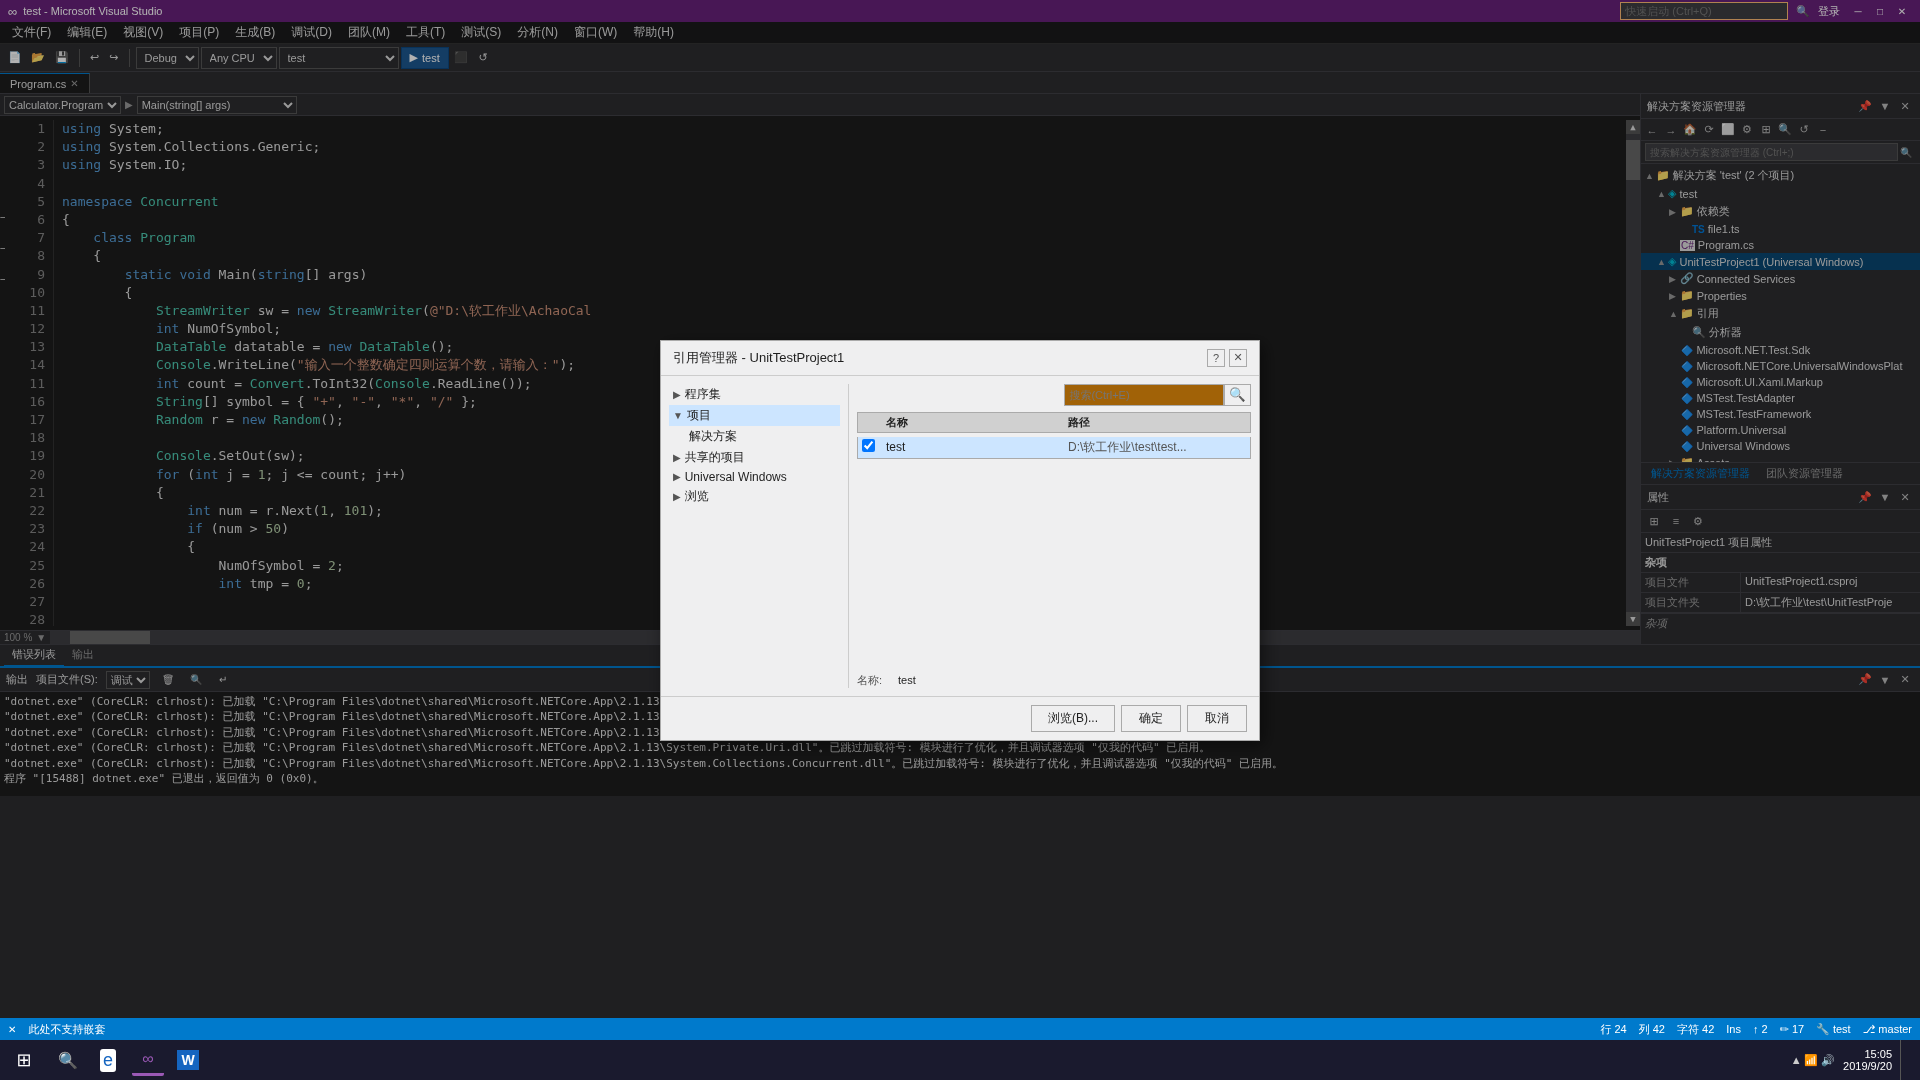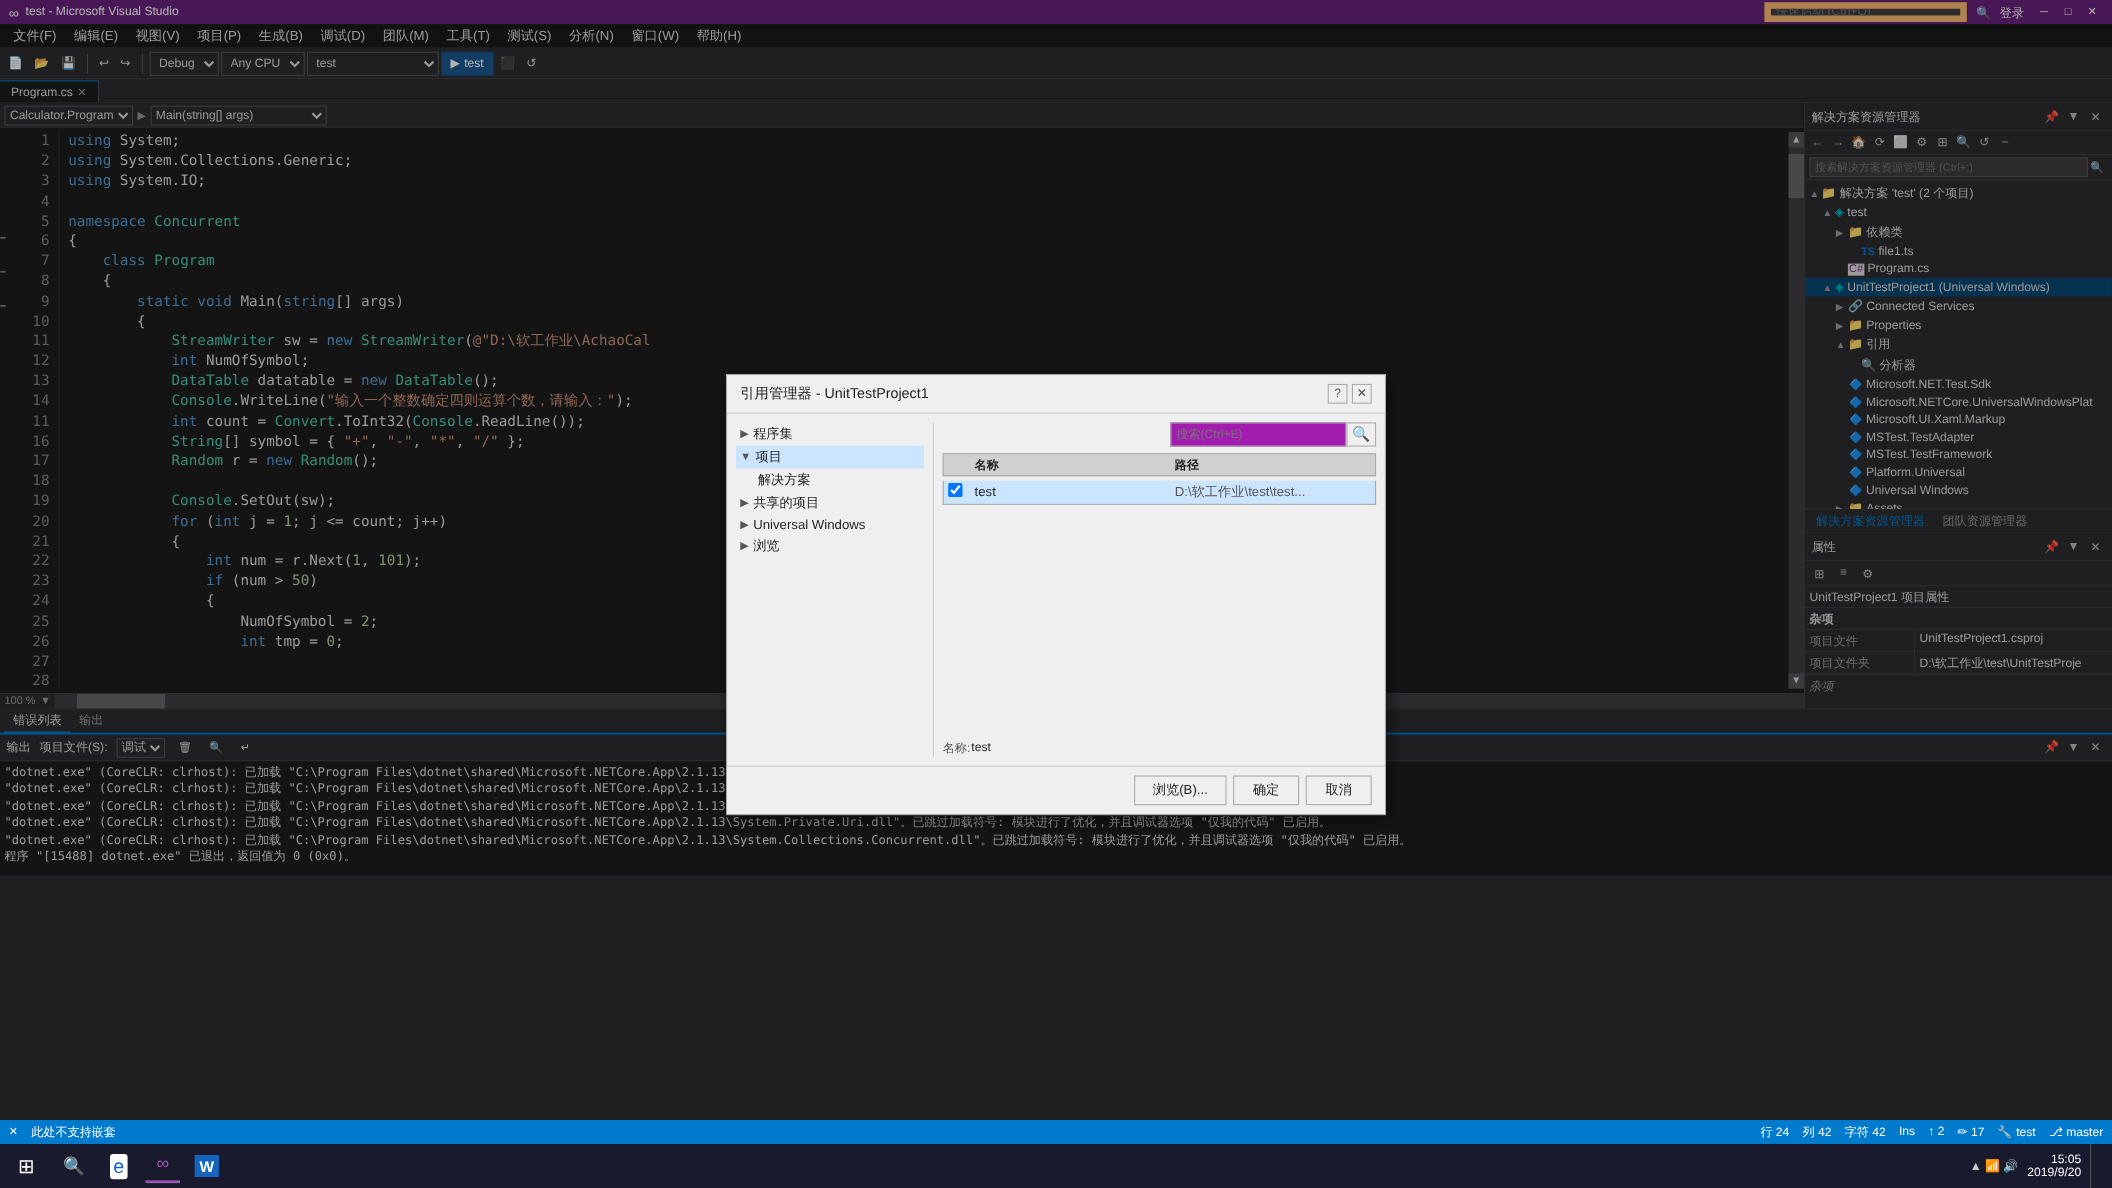--- a/index.html
+++ b/index.html
@@ -11,7 +11,7 @@
     #title-bar .window-controls { display: flex; gap: 2px; }
     #title-bar .window-controls span { color: white; font-size: 10px; width: 20px; height: 18px; display: flex; align-items: center; justify-content: center; cursor: pointer; }
     #title-bar .right-side { display: flex; align-items: center; gap: 8px; color: white; font-size: 11px; }
-    #search-box-title { background: #3e3e42; border: 6px solid #fdba74; color: #ccc; padding: 1px 20px 1px 4px; font-size: 11px; width: 184px; height: 18px; }
+    #search-box-title { background: #3e3e42; border: 1px solid #fdba74; color: #ccc; padding: 1px 20px 1px 4px; font-size: 11px; width: 168px; height: 18px; }
 
     
     #menu-bar { background: #1b1b1c; height: 22px; display: flex; align-items: center; padding: 0 4px; border-bottom: 1px solid #333; }

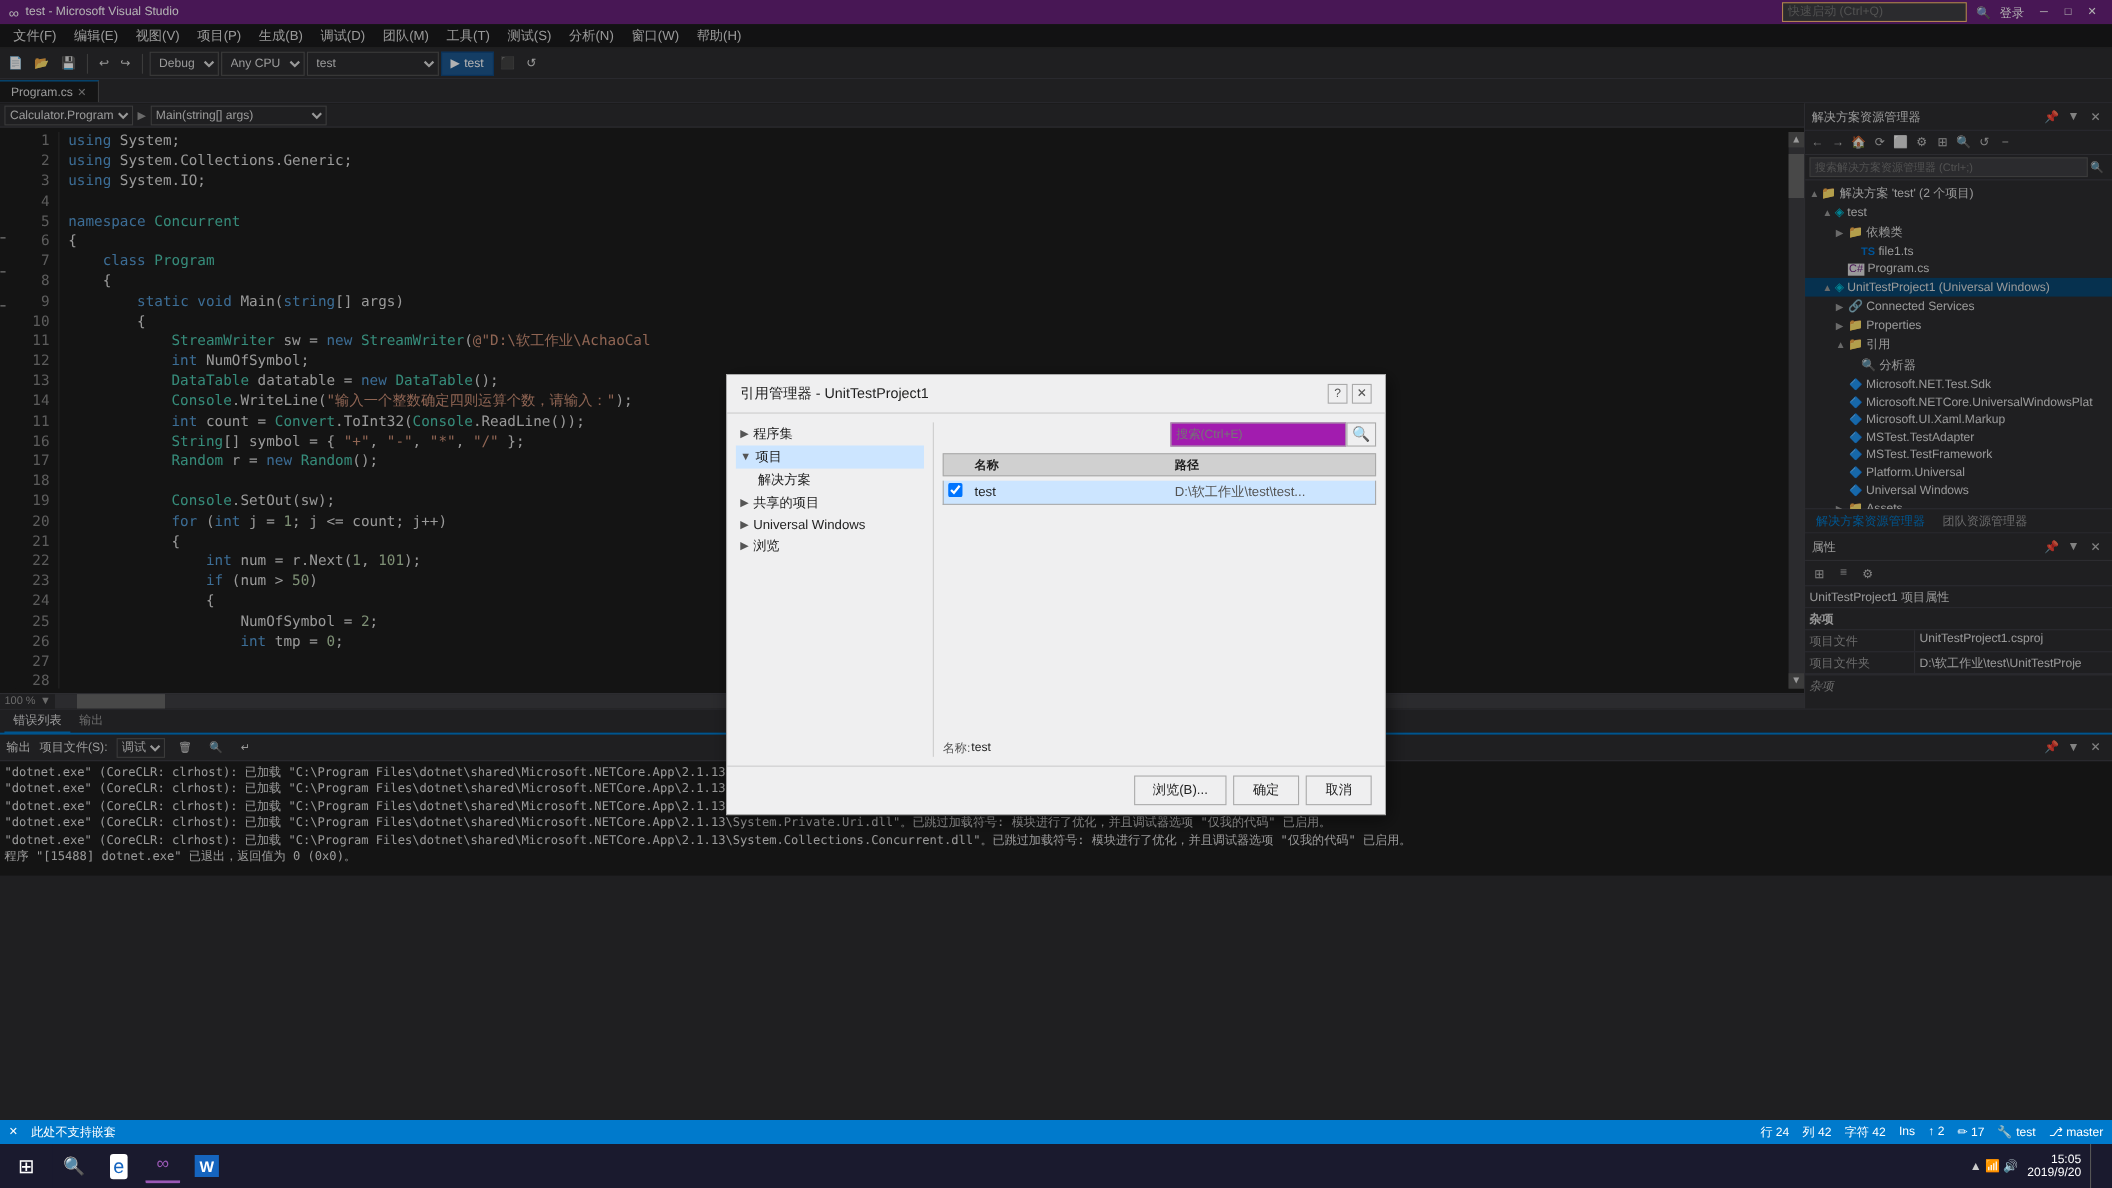--- a/index.html
+++ b/index.html
@@ -107,7 +107,7 @@
     .dialog-table-row .col-check { width: 20px; }
     .dialog-table-row .col-name { flex: 1; padding: 0 4px; }
     .dialog-table-row .col-path { flex: 1; padding: 0 4px; color: #555; }
-    #dialog-search { width: 100%; border: 1px solid #aaa; font-size: 11px; padding: 2px 4px; height: 22px; background: #a21caf; }
+    #dialog-search { width: 100%; border: 1px solid #aaa; font-size: 11px; padding: 2px 4px; height: 22px; background: #a16207; }
     #dialog-footer { padding: 8px 12px; display: flex; justify-content: flex-end; gap: 6px; border-top: 1px solid #ccc; background: #efeff0; }
     .dialog-footer-btn { background: #efeff0; border: 1px solid #aaa; color: #1e1e1e; font-size: 12px; padding: 4px 16px; cursor: pointer; min-width: 60px; }
     #dialog-name-area { display: flex; gap: 1px; align-items: center; font-size: 11px; margin-top: 4px; }

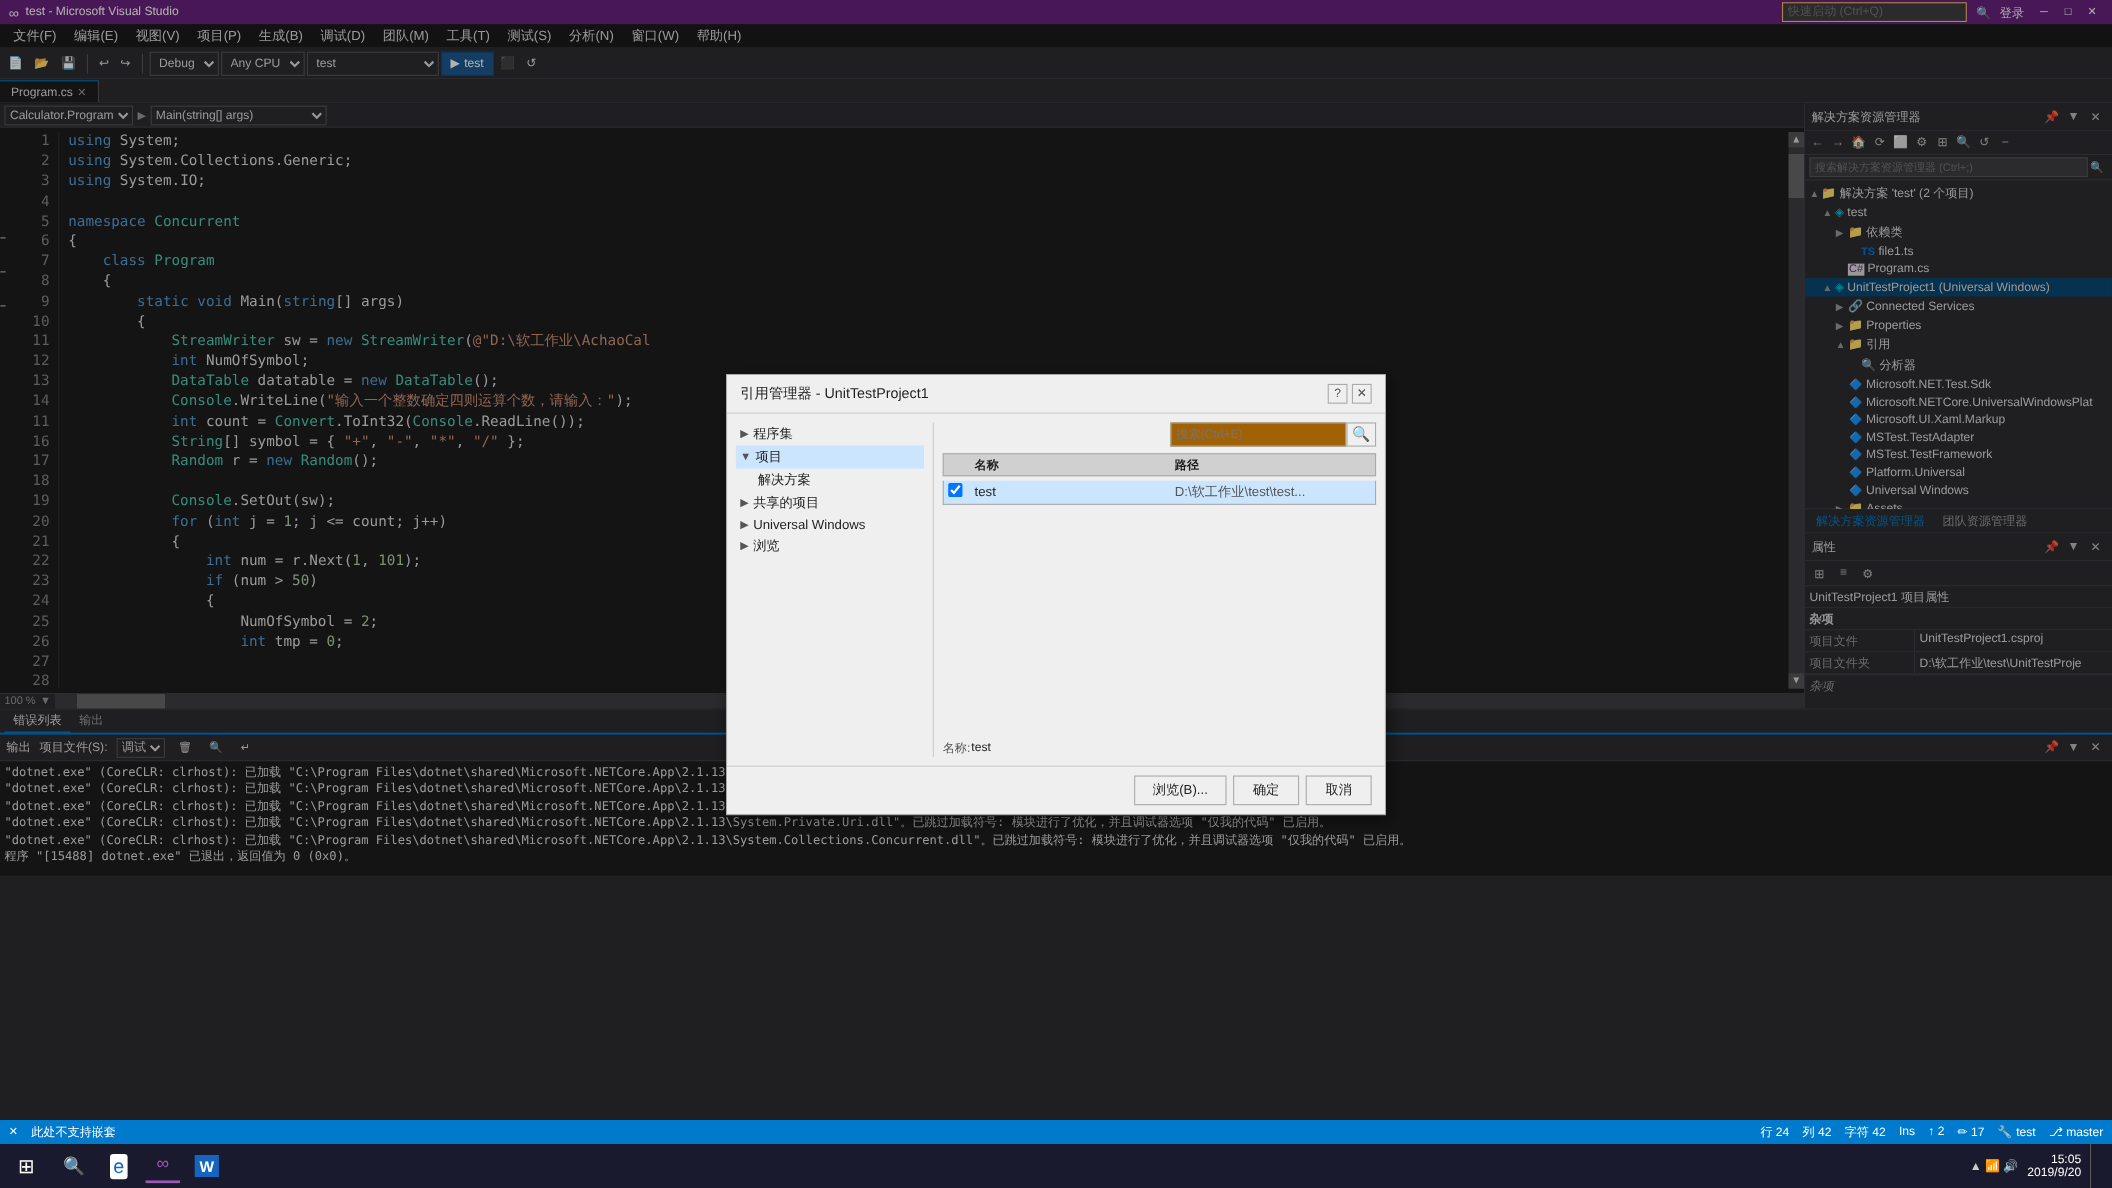--- a/index.html
+++ b/index.html
@@ -110,7 +110,7 @@
     #dialog-search { width: 100%; border: 1px solid #aaa; font-size: 11px; padding: 2px 4px; height: 22px; background: #a16207; }
     #dialog-footer { padding: 8px 12px; display: flex; justify-content: flex-end; gap: 6px; border-top: 1px solid #ccc; background: #efeff0; }
     .dialog-footer-btn { background: #efeff0; border: 1px solid #aaa; color: #1e1e1e; font-size: 12px; padding: 4px 16px; cursor: pointer; min-width: 60px; }
-    #dialog-name-area { display: flex; gap: 1px; align-items: center; font-size: 11px; margin-top: 4px; }
+    #dialog-name-area { display: flex; gap: 16px; align-items: center; font-size: 11px; margin-top: 4px; }
 
     
     #taskbar { position: fixed; bottom: 0; left: 0; width: 1920px; height: 40px; background: #1a1a2e; display: flex; align-items: center; z-index: 200; }

